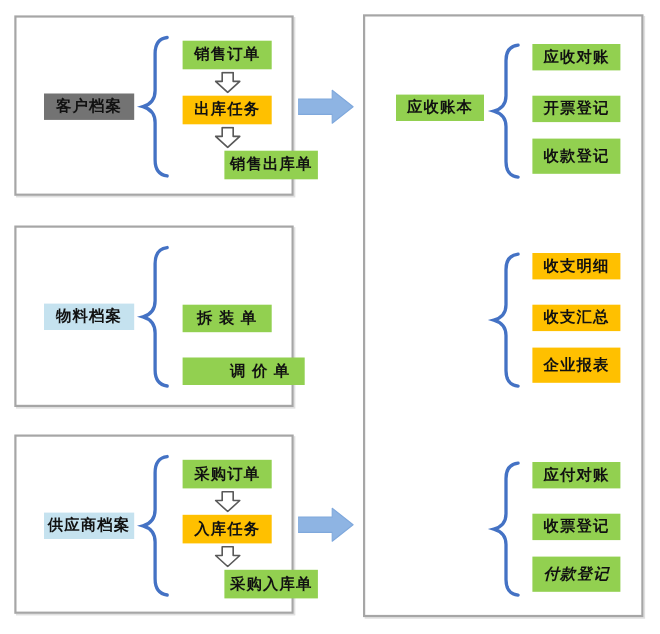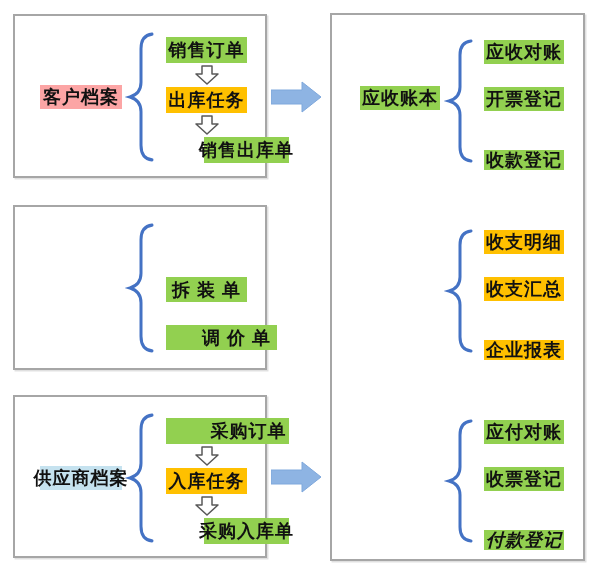--- a/index.html
+++ b/index.html
@@ -8,7 +8,7 @@
   .panel{position:absolute;background:#fff;border:2px solid var(--panel-border,#a6a6a6);
          box-shadow:1.5px 1.5px 0 rgba(0,0,0,0.12);box-sizing:border-box;}
   .box{position:absolute;display:flex;align-items:center;justify-content:center;
-       font-weight:bold;font-size:18px;letter-spacing:1px;color:#111;white-space:nowrap;}
+       font-weight:bold;font-size:14px;letter-spacing:1px;color:#111;white-space:nowrap;}
   .brace{position:absolute;overflow:visible;}
   .brace path{fill:none;stroke:var(--brace-blue,#4472C4);stroke-width:3;stroke-linecap:round;}
   .downarrow{position:absolute;}

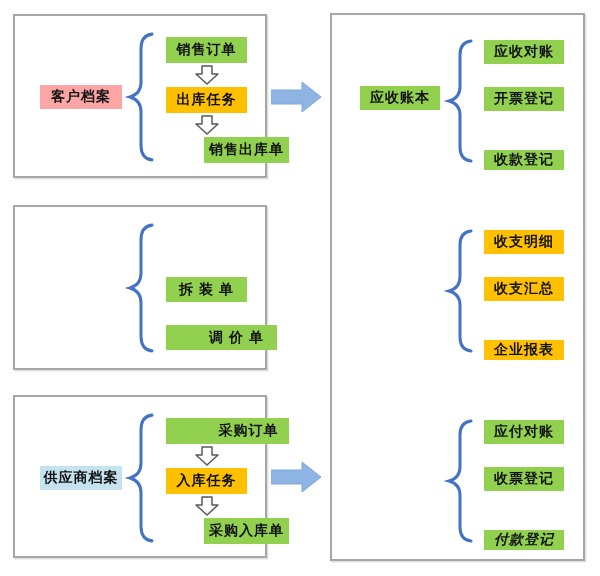--- a/index.html
+++ b/index.html
@@ -50,7 +50,7 @@
 <div class="canvas">
 
   <div class="panel" id="p1">
-    <div class="box lp-parent" style="background-color: #fca5a5; text-align: right;">客户档案</div>
+    <div class="box lp-parent" style="background-color: #737373; text-align: right;">客户档案</div>
     <svg class="brace lp-brace" viewBox="0 0 28 124" preserveAspectRatio="none">
       <path d="M 25,2 C 16,3 14,9 14,16 L 14,48 C 14,56 10,60 3,62 C 10,64 14,68 14,76 L 14,108 C 14,115 16,121 25,122"></path>
     </svg>

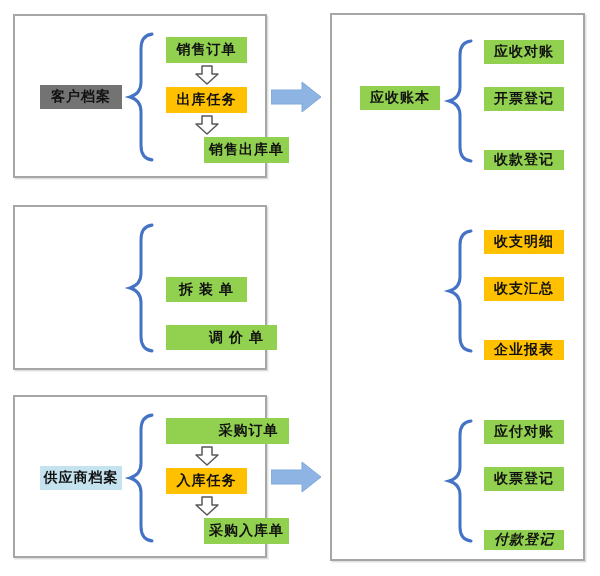--- a/index.html
+++ b/index.html
@@ -39,7 +39,7 @@
   .rp-brace{left:114px;top:0;width:28px;height:124px;}
   .rp-c1{left:152px;top:1px;width:80px;height:24px;}
   .rp-c2{left:152px;top:48px;width:80px;height:24px;}
-  .rp-c3{left:152px;top:111px;width:80px;height:20px;}
+  .rp-c3{left:152px;top:87px;width:80px;height:32px;}
 
   #oa1{left:271px;top:80px;}
   #oa3{left:271px;top:460px;}

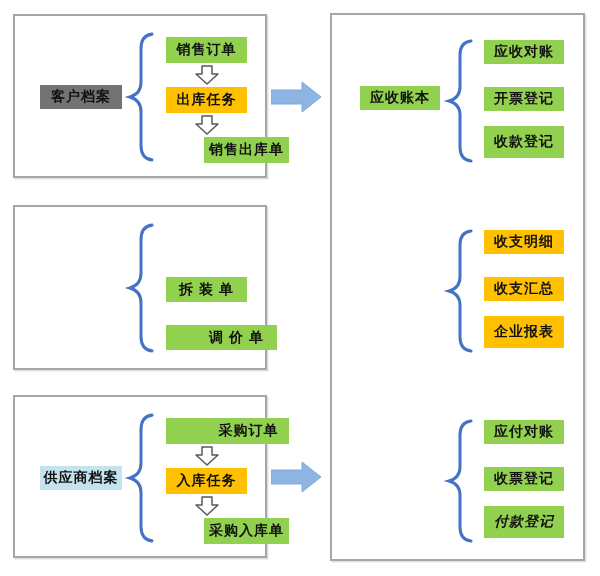--- a/index.html
+++ b/index.html
@@ -66,6 +66,7 @@
   </div>
 
   <div class="panel" id="p2">
+    <div class="box lp-parent" style="background-color: rgb(197, 226, 239);">物料档案</div>
     <svg class="brace lp-brace" viewBox="0 0 28 124" preserveAspectRatio="none">
       <path d="M 25,2 C 16,3 14,9 14,16 L 14,48 C 14,56 10,60 3,62 C 10,64 14,68 14,76 L 14,108 C 14,115 16,121 25,122"></path>
     </svg>

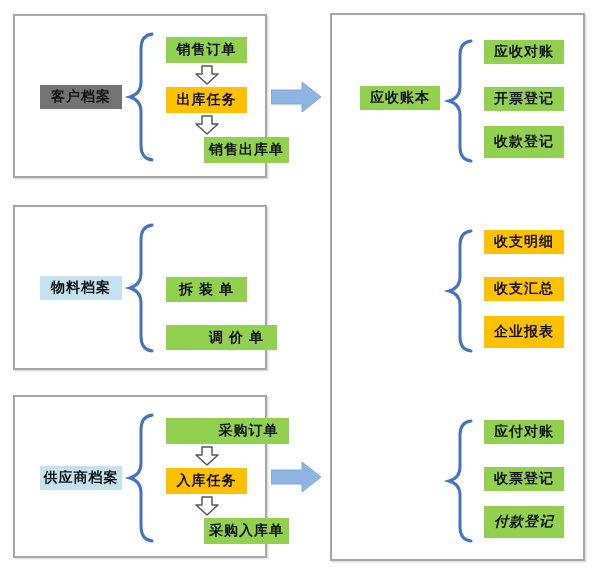--- a/index.html
+++ b/index.html
@@ -79,7 +79,7 @@
     <svg class="brace lp-brace" viewBox="0 0 28 124" preserveAspectRatio="none">
       <path d="M 25,2 C 16,3 14,9 14,16 L 14,48 C 14,56 10,60 3,62 C 10,64 14,68 14,76 L 14,108 C 14,115 16,121 25,122"></path>
     </svg>
-    <div class="box lp-c1" style="background-color: rgb(146, 208, 80); padding-left: 42px;">采购订单</div>
+    <div class="box lp-c1" style="background-color: rgb(146, 208, 80);">采购订单</div>
     <svg class="downarrow lp-a1" viewBox="0 0 24 20">
       <path d="M7,1 H17 V9 H23 L12,19 L1,9 H7 Z"></path>
     </svg>

